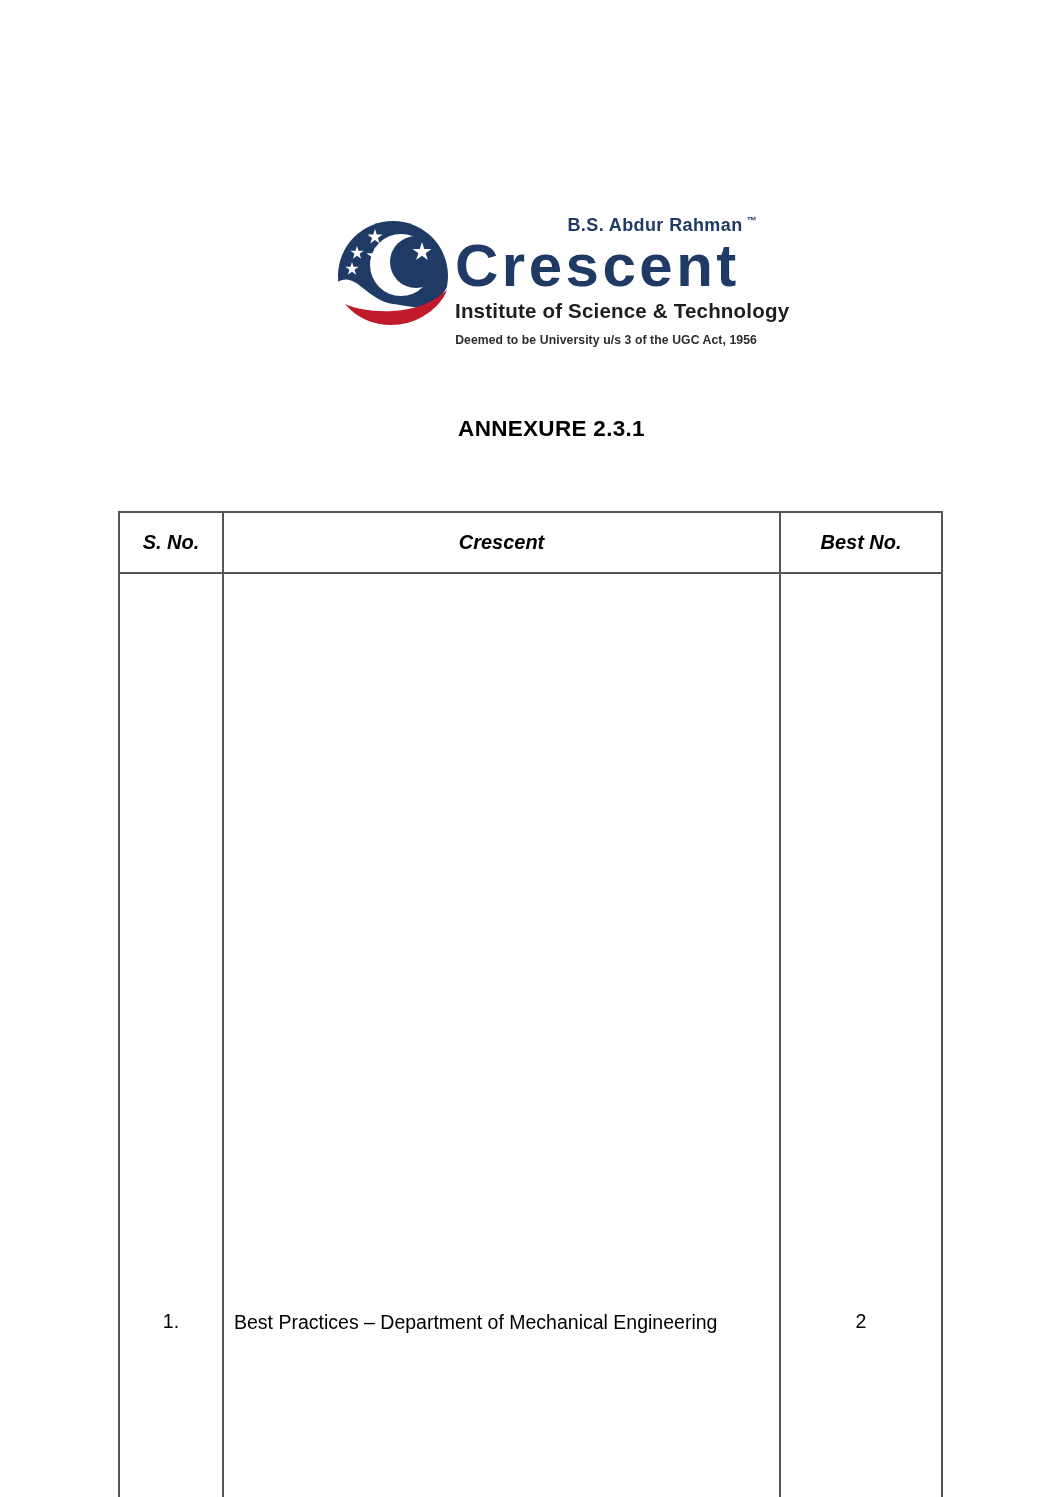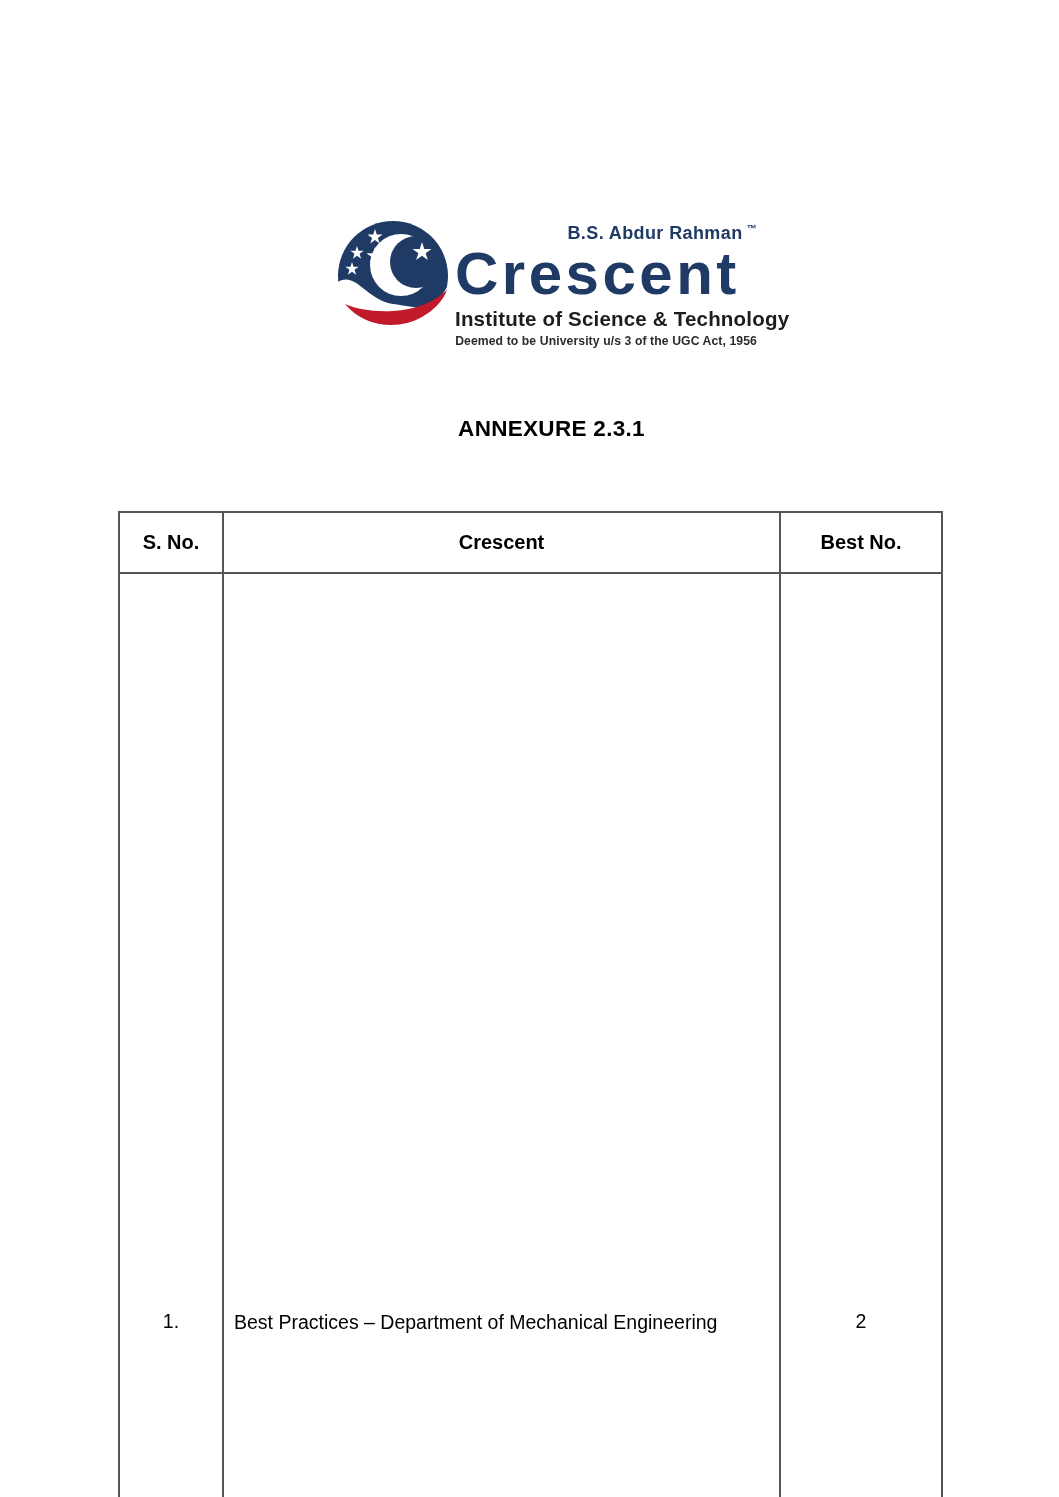--- a/index.html
+++ b/index.html
@@ -32,7 +32,7 @@
   .logo-text {
     position: absolute;
     left: 120px;
-    top: 8px;
+    top: 0;
     width: 302px;
   }
   .brand-top {

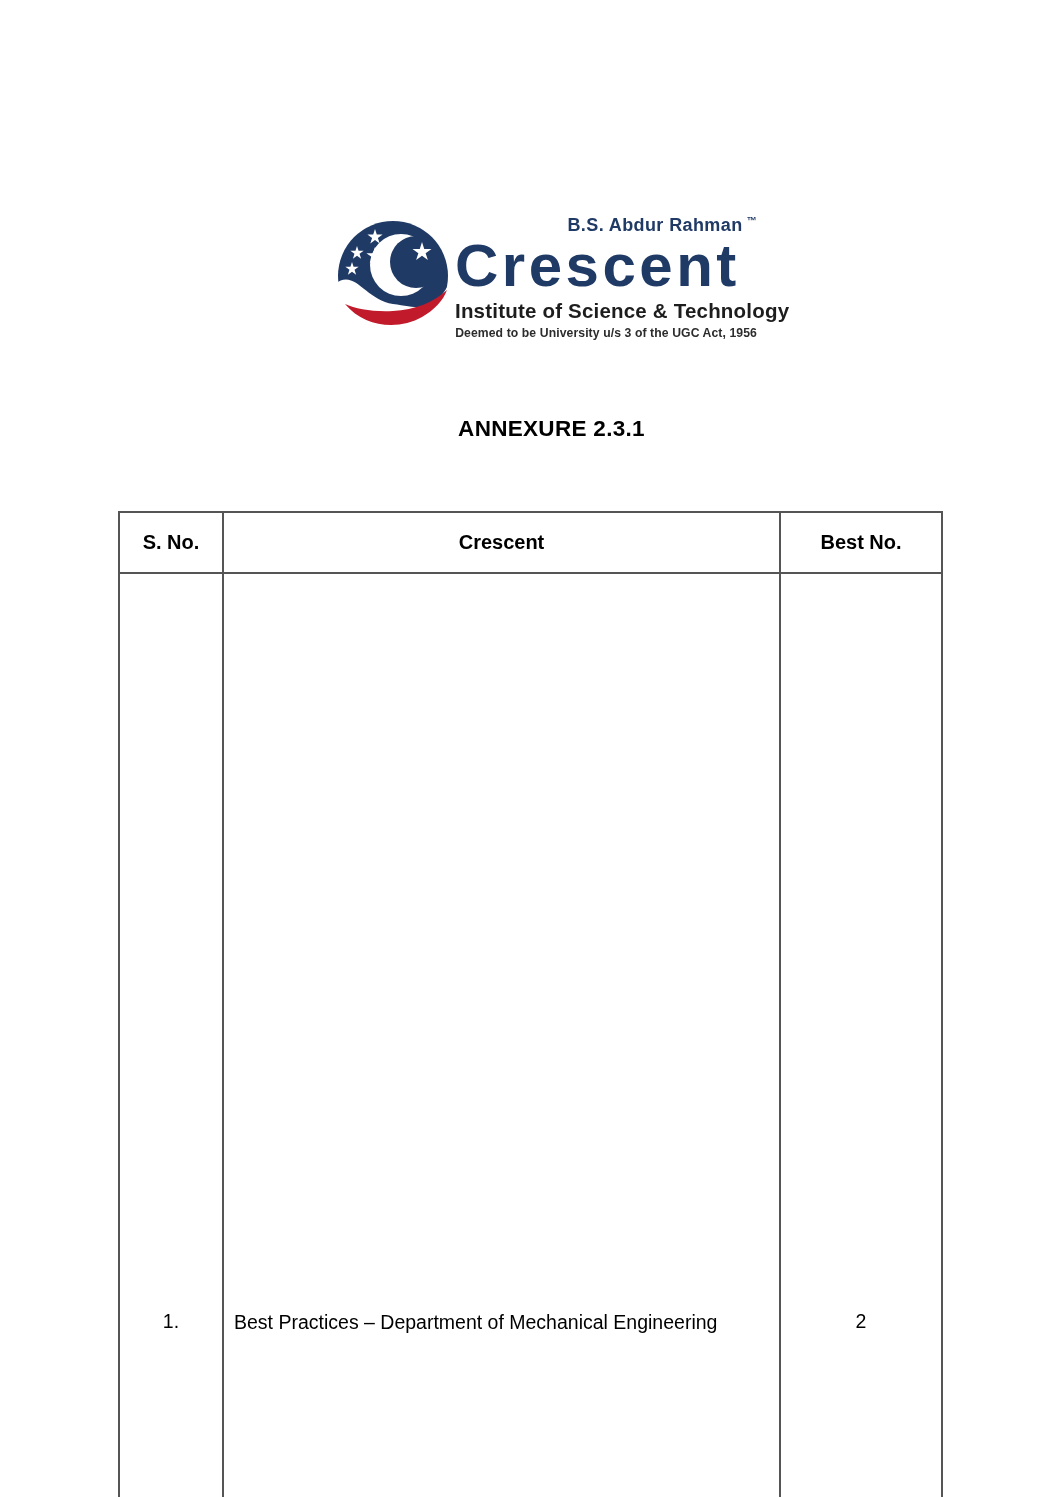--- a/index.html
+++ b/index.html
@@ -74,7 +74,7 @@
     text-align: right;
     letter-spacing: 0.1px;
     line-height: 14px;
-    margin-top: 3px;
+    margin-top: 10px;
     white-space: nowrap;
   }
 

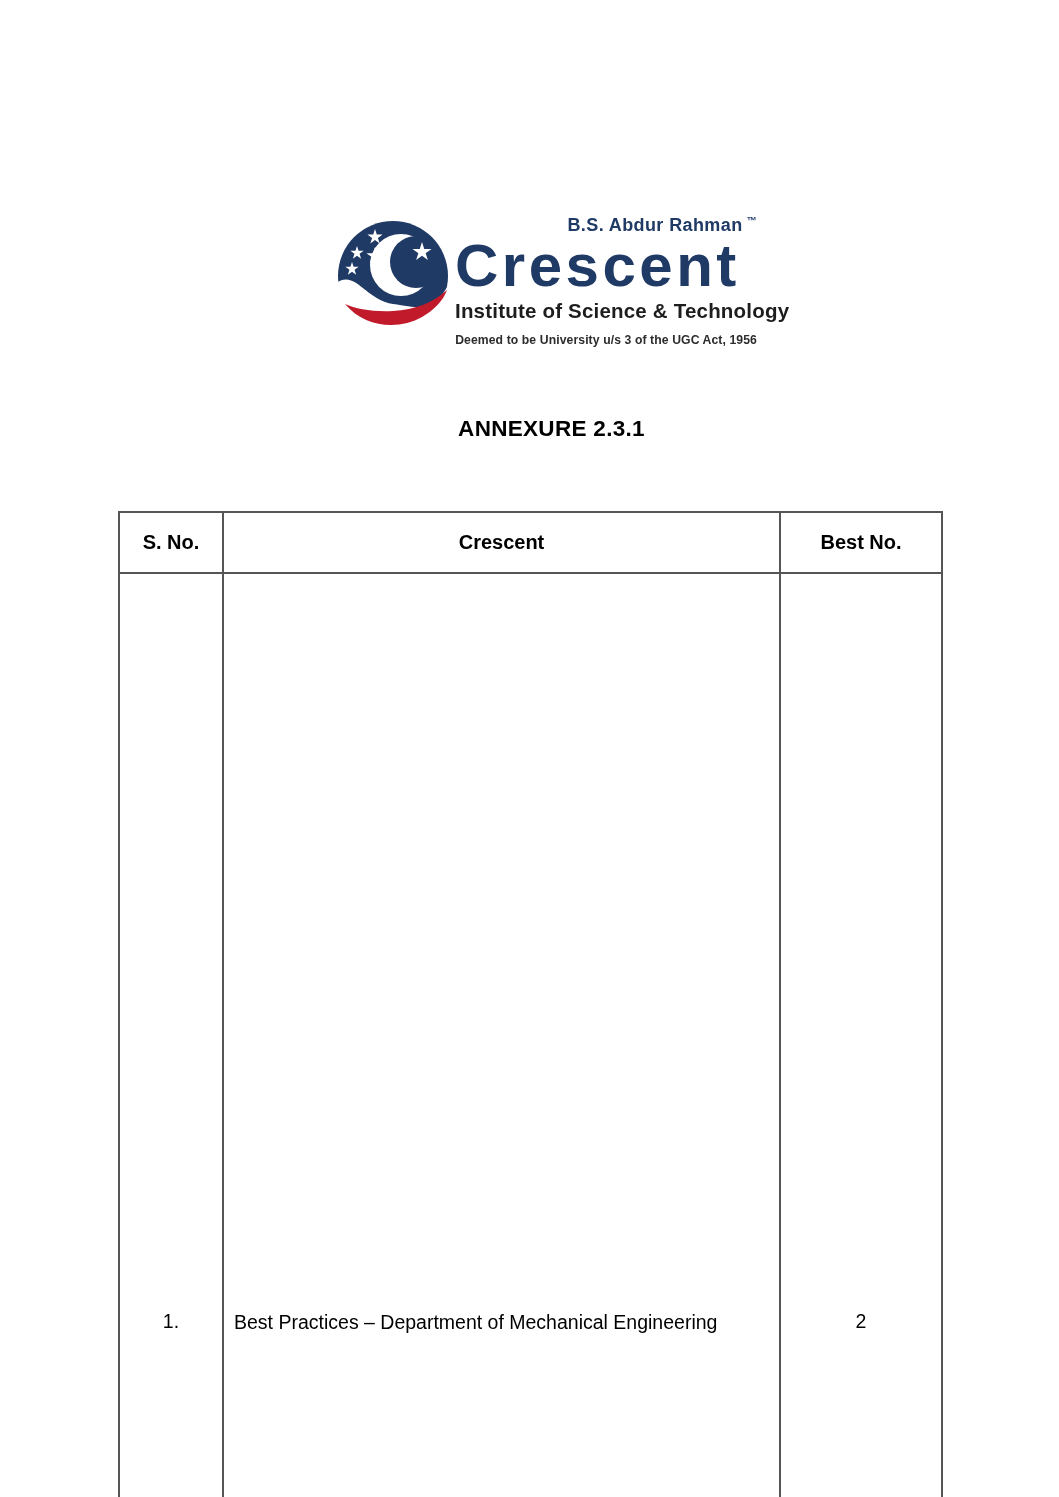--- a/index.html
+++ b/index.html
@@ -111,7 +111,7 @@
     font-size: 19.5px;
     color: #000;
   }
-  .toc thead tr { height: 61px; }
+  .toc thead tr { height: 61px; font-style: italic; }
   .toc th {
     font-weight: 700;
     font-size: 20px;

